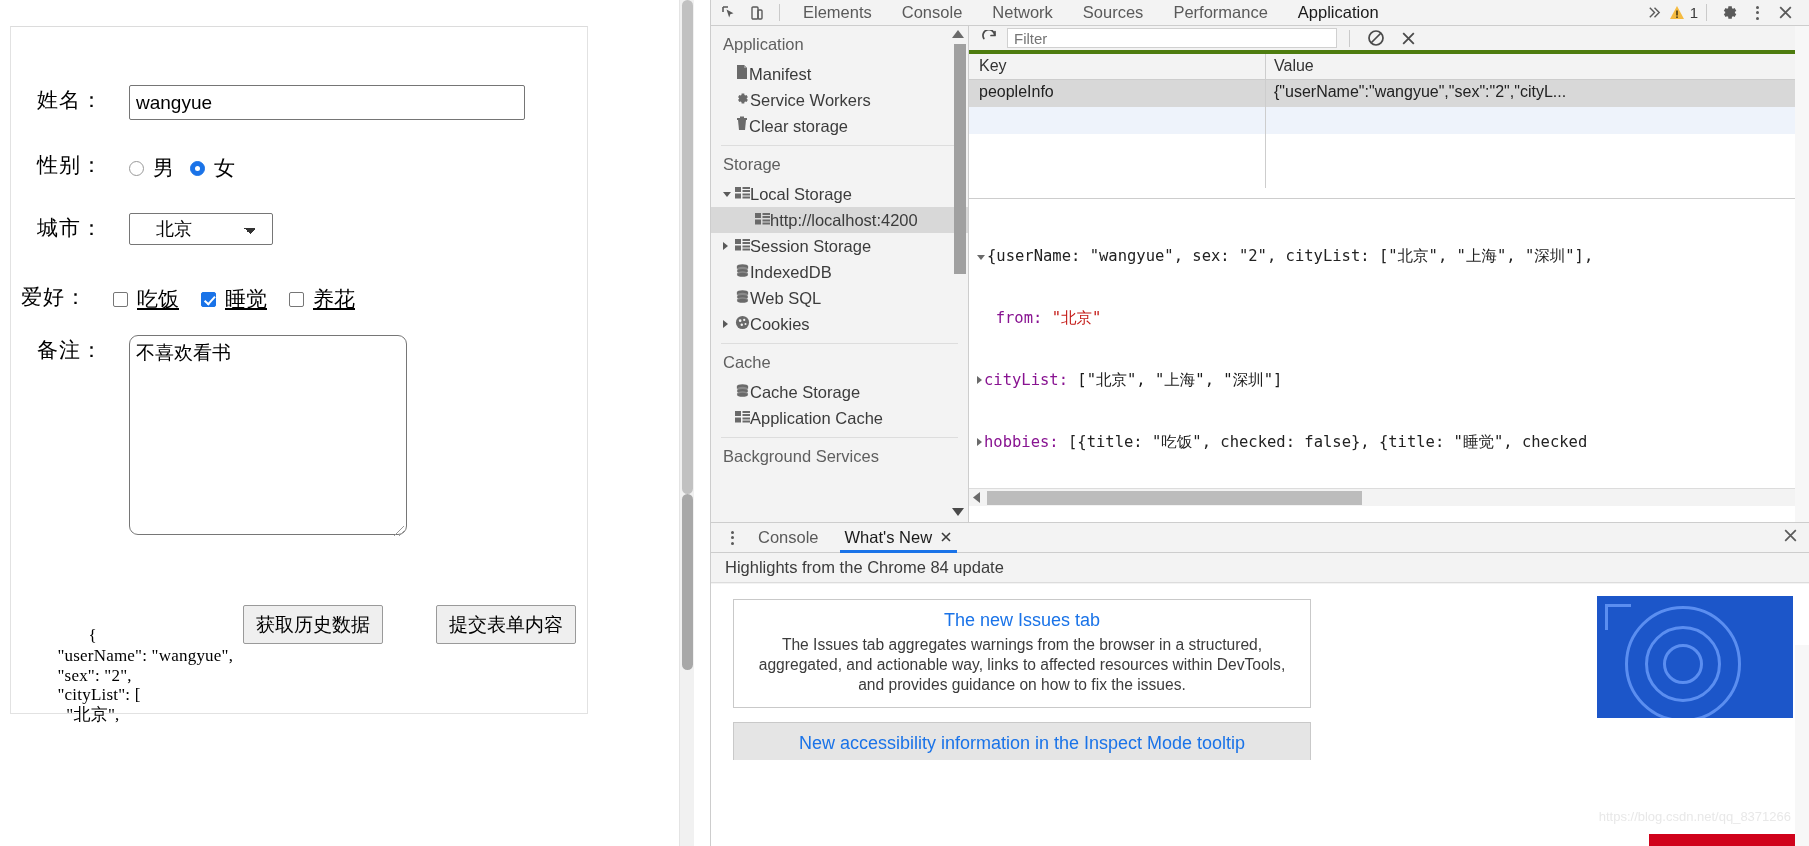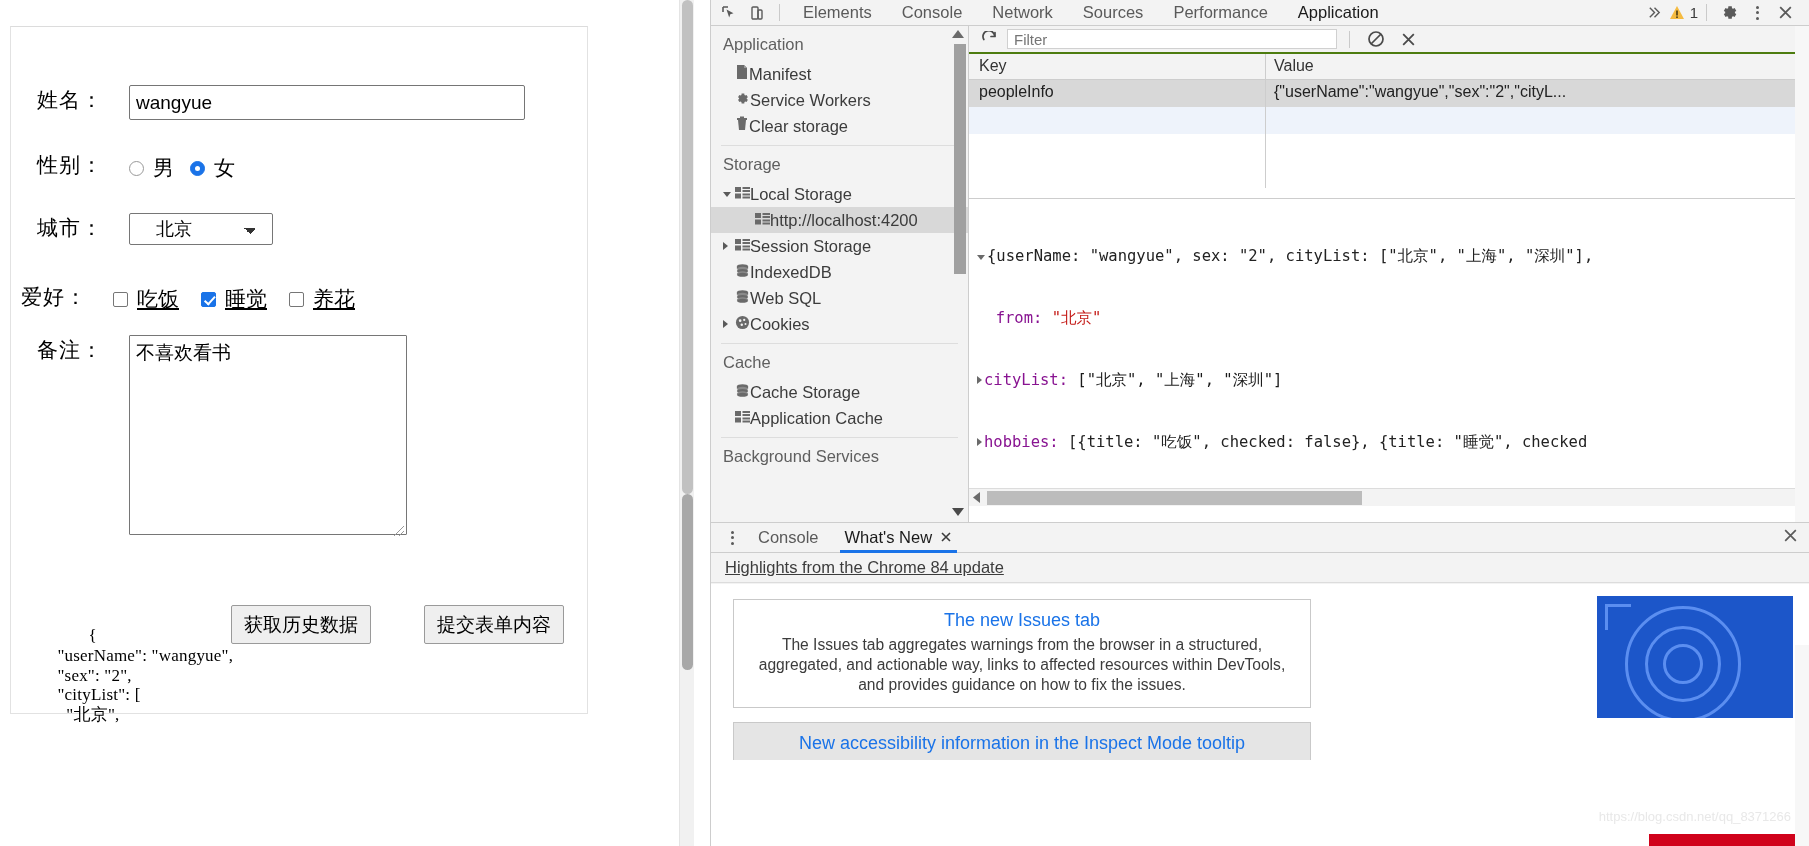--- a/index.html
+++ b/index.html
@@ -197,7 +197,7 @@
 
   .dt-main { flex: 1; position: relative; background: #fff; overflow: hidden; }
   .st-toolbar {
-    height: 28px; background: #f3f3f3; border-bottom: 2px solid #4d7c0f;
+    height: 28px; background: #f3f3f3; border-bottom: 4px solid #4d7c0f;
     display: flex; align-items: center; padding: 0 6px; gap: 4px;
   }
   .filter-input {

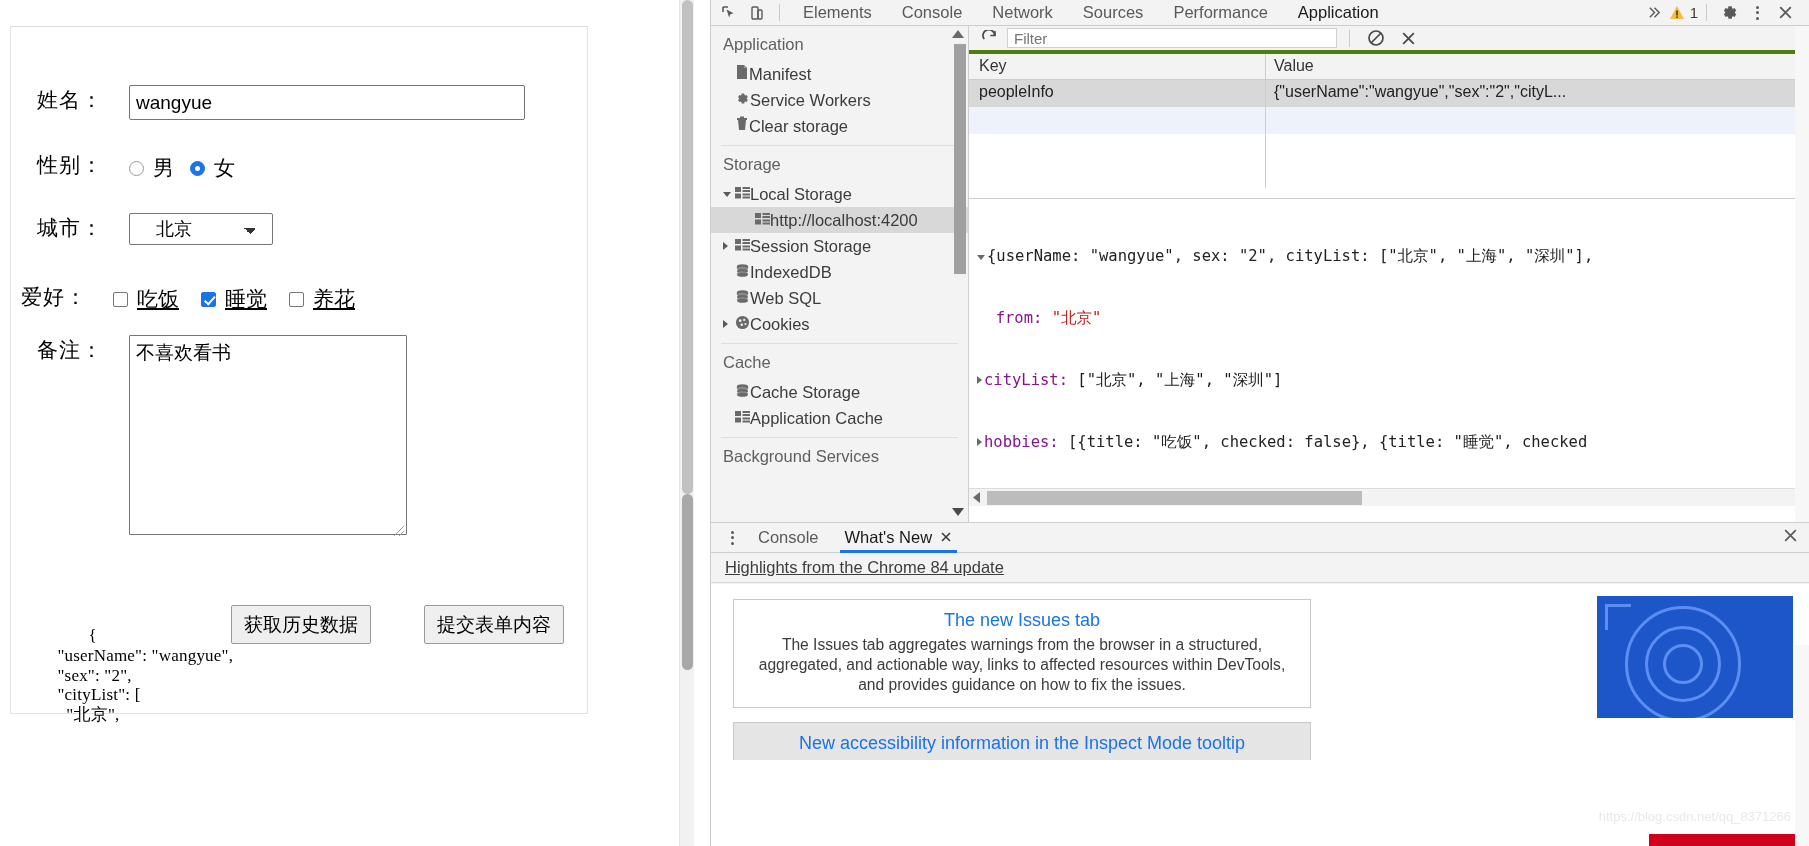--- a/index.html
+++ b/index.html
@@ -84,7 +84,7 @@
 
   .remark-area {
     width: 278px; height: 200px;
-    border: 1px solid #767676; border-radius: 1px;
+    border: 1px solid #767676; border-radius: 9px;
     font-size: 19px; padding: 4px 6px; resize: none;
     font-family: "Liberation Sans", sans-serif; color: #000;
     outline: none; overflow: hidden;

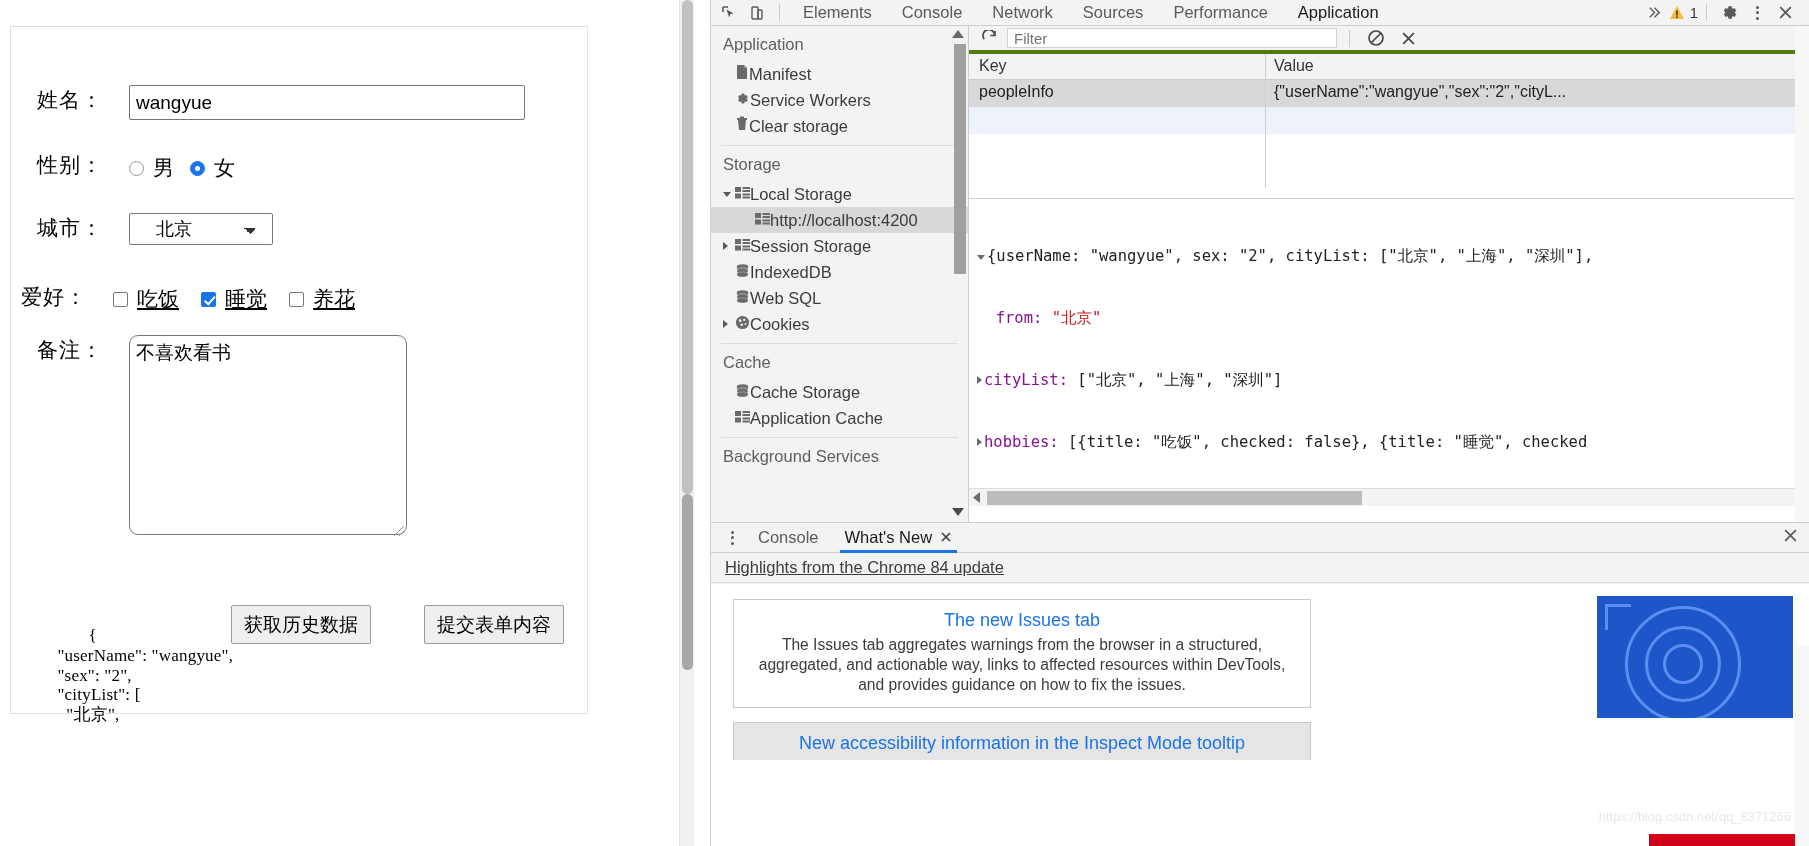--- a/index.html
+++ b/index.html
@@ -278,7 +278,6 @@
     height: 30px; display: flex; align-items: center; padding-left: 14px;
     font-size: 16.5px; color: #3c3c3c; border-bottom: 1px solid #dcdcdc;
     background: #f3f3f3;
-    text-decoration: underline;
   }
   .wn-body { position: absolute; left: 0; right: 0; top: 61px; bottom: 0; background: #fff; overflow: hidden; text-align: center; }
   .wn-card {

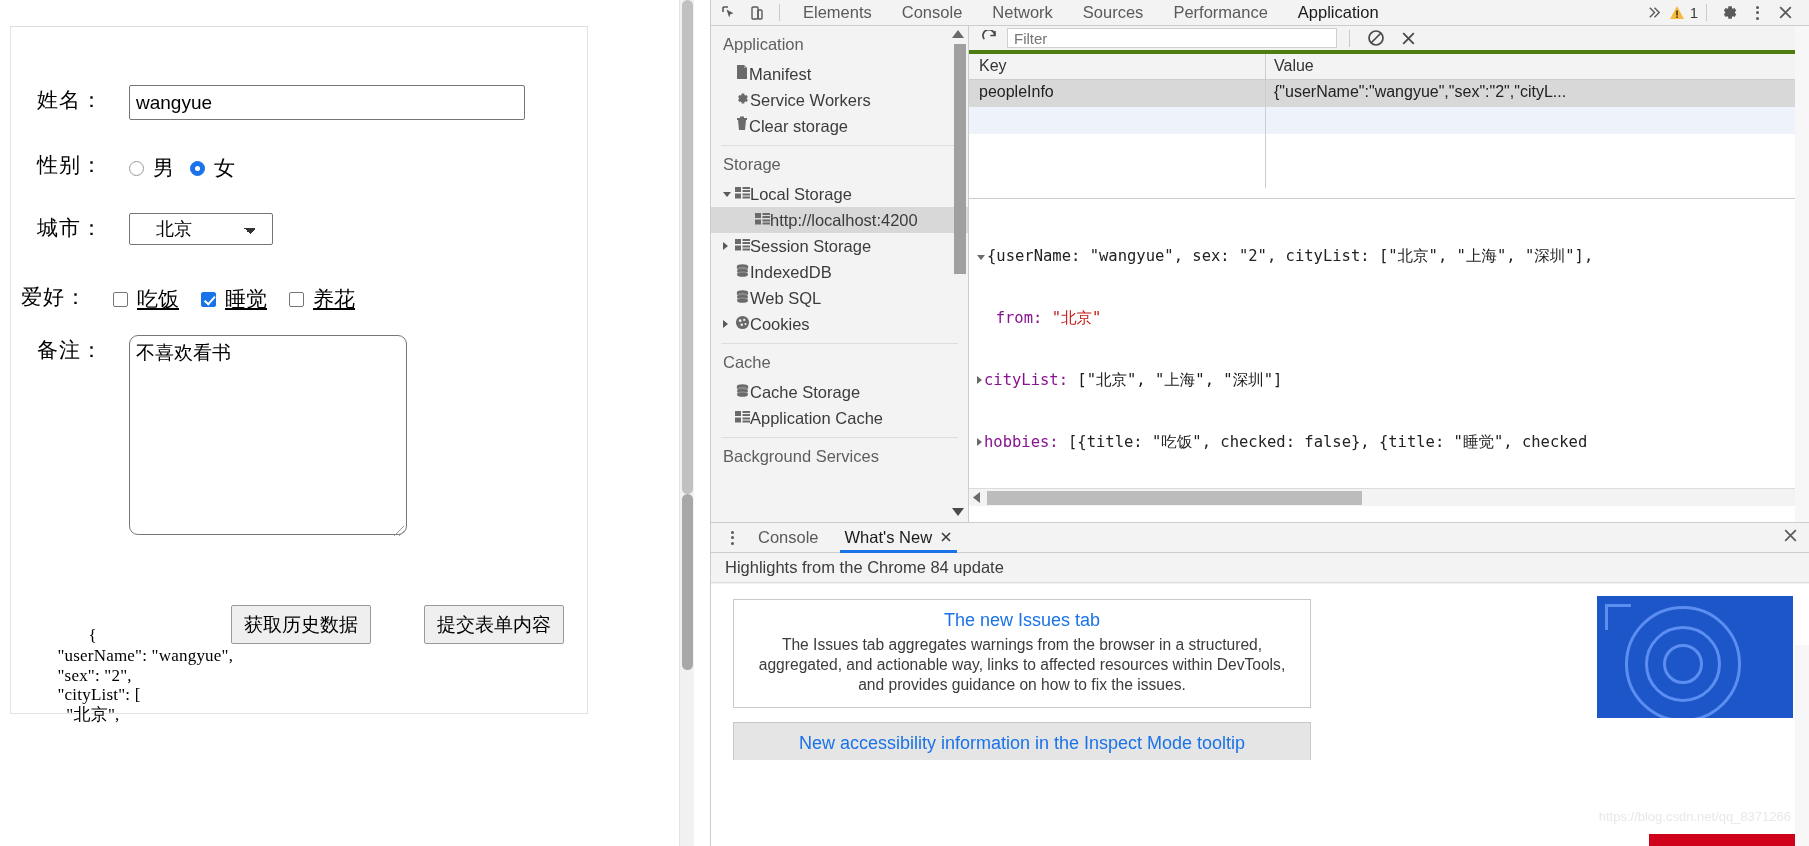--- a/index.html
+++ b/index.html
@@ -94,7 +94,7 @@
     pointer-events: none;
   }
 
-  .btn-row { position: absolute; left: 220px; top: 578px; display: flex; gap: 53px; }
+  .btn-row { position: absolute; left: 232px; top: 578px; display: flex; gap: 53px; }
   .form-btn {
     font-size: 19px; padding: 8px 12px; background: #efefef;
     border: 1px solid #9a9a9a; border-radius: 2px; color: #000;

